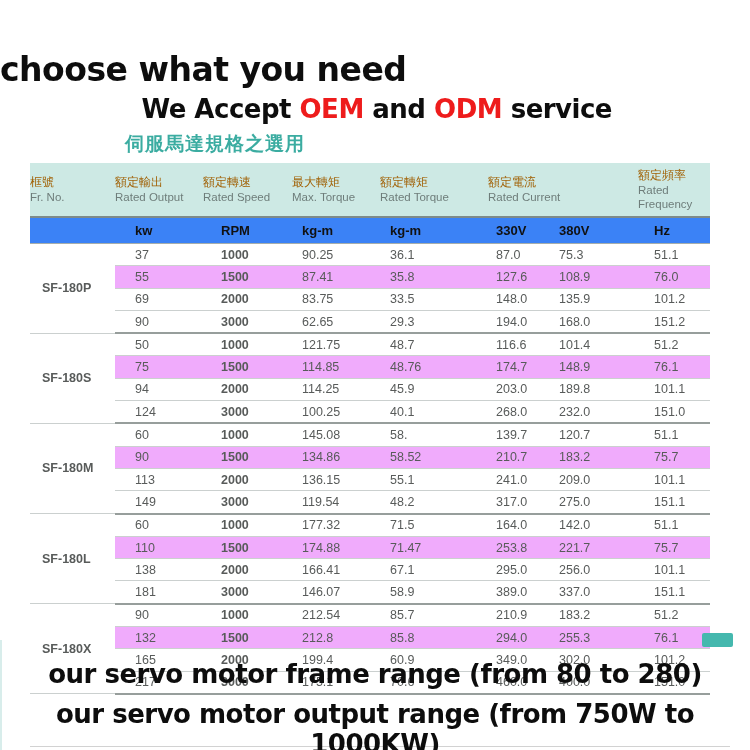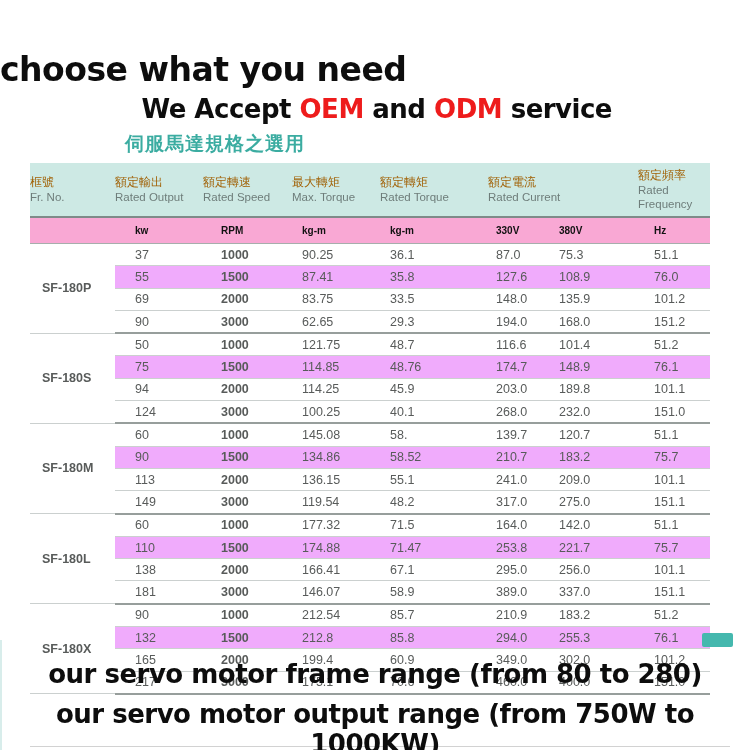--- a/index.html
+++ b/index.html
@@ -38,7 +38,7 @@
   tr.band .zh{display:block;font-size:12px;color:#a16207;line-height:15px;}
   tr.band .en{display:block;font-size:11.5px;color:#6e7d7a;line-height:14px;}
   tr.units td{
-    height:23px;background:#f9a8d4;font-size:10px;font-weight:700;color:#111;
+    height:23px;background:#3b82f6;font-size:13px;font-weight:700;color:#111;
     border-bottom:1px solid #a6aeac;vertical-align:middle;
   }
   tr.data td{

